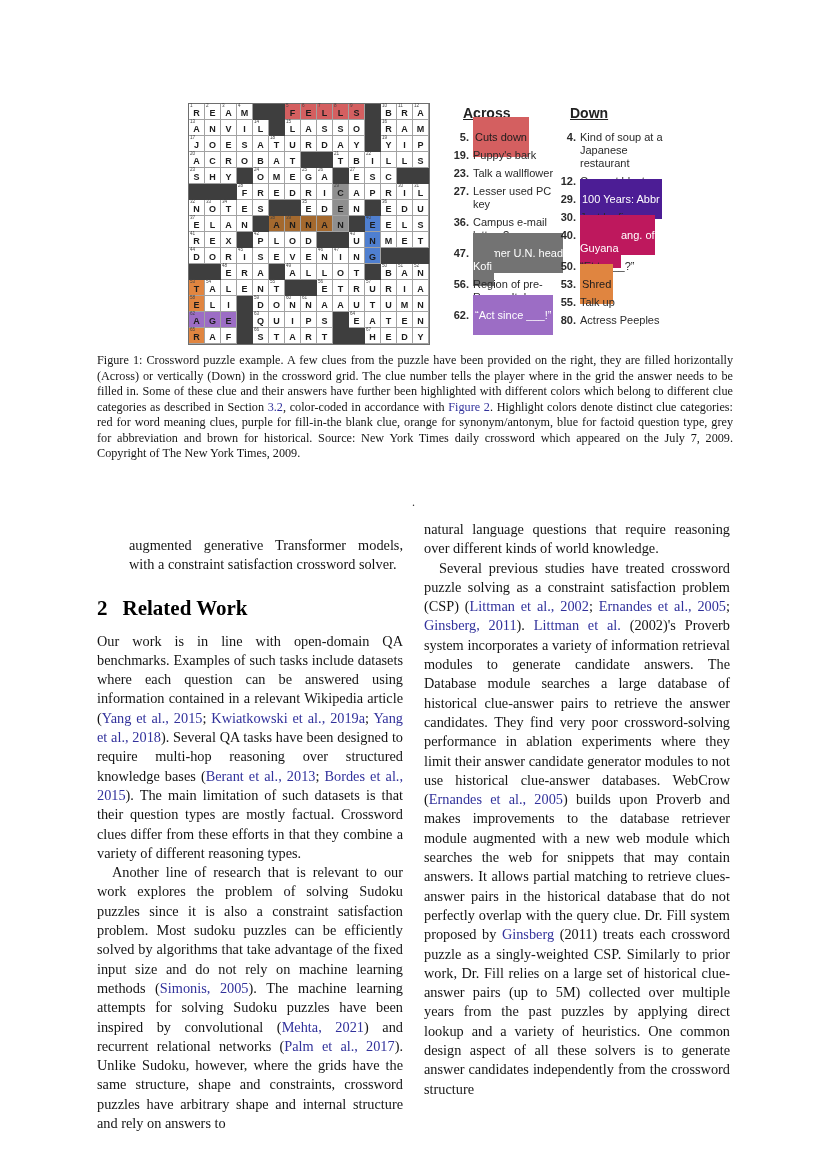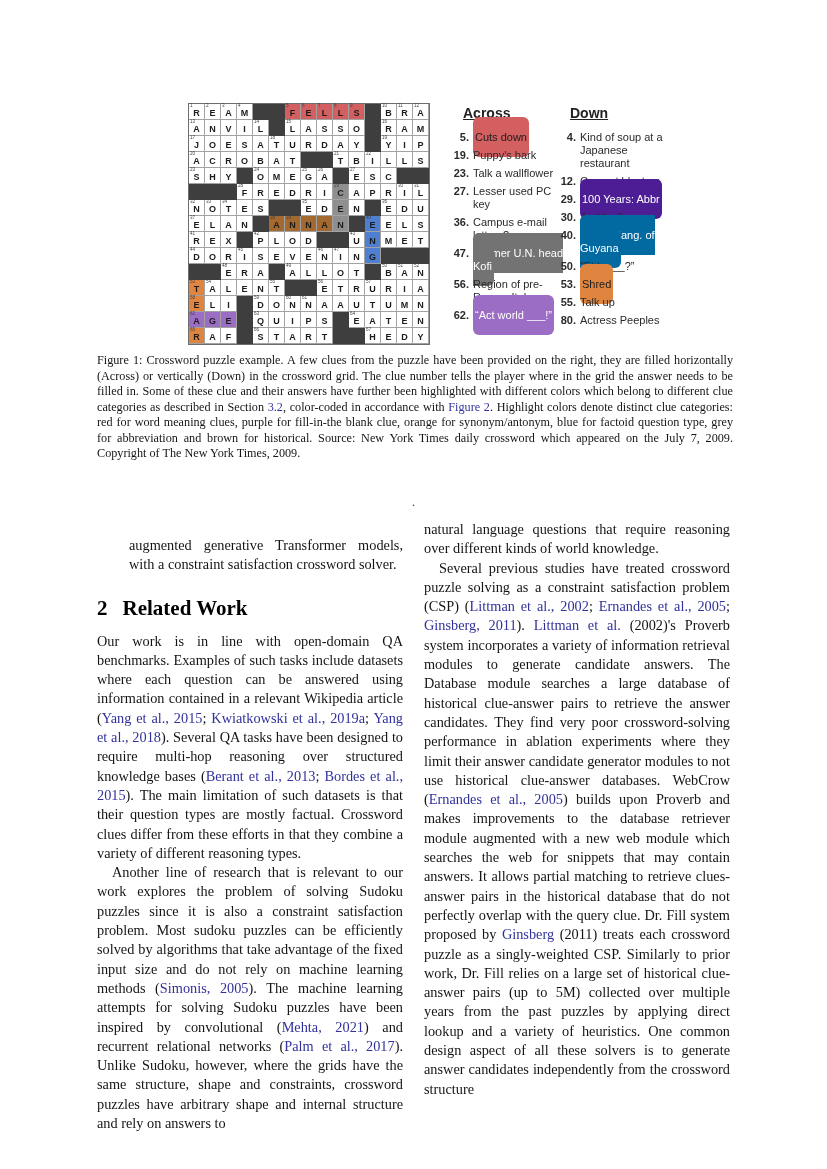--- a/index.html
+++ b/index.html
@@ -27,7 +27,7 @@
   .clue{display:flex;margin-bottom:5px;}
   .clue .num{font-weight:bold;width:20px;flex:none;text-align:right;padding-right:4px;}
   .clue .txt{flex:1;}
-  .hl{padding:14px 2px;border-radius:6px;}
+  .hl{padding:14px 2px;}
 
   
   .caption{position:absolute;left:97px;top:353px;width:636px;

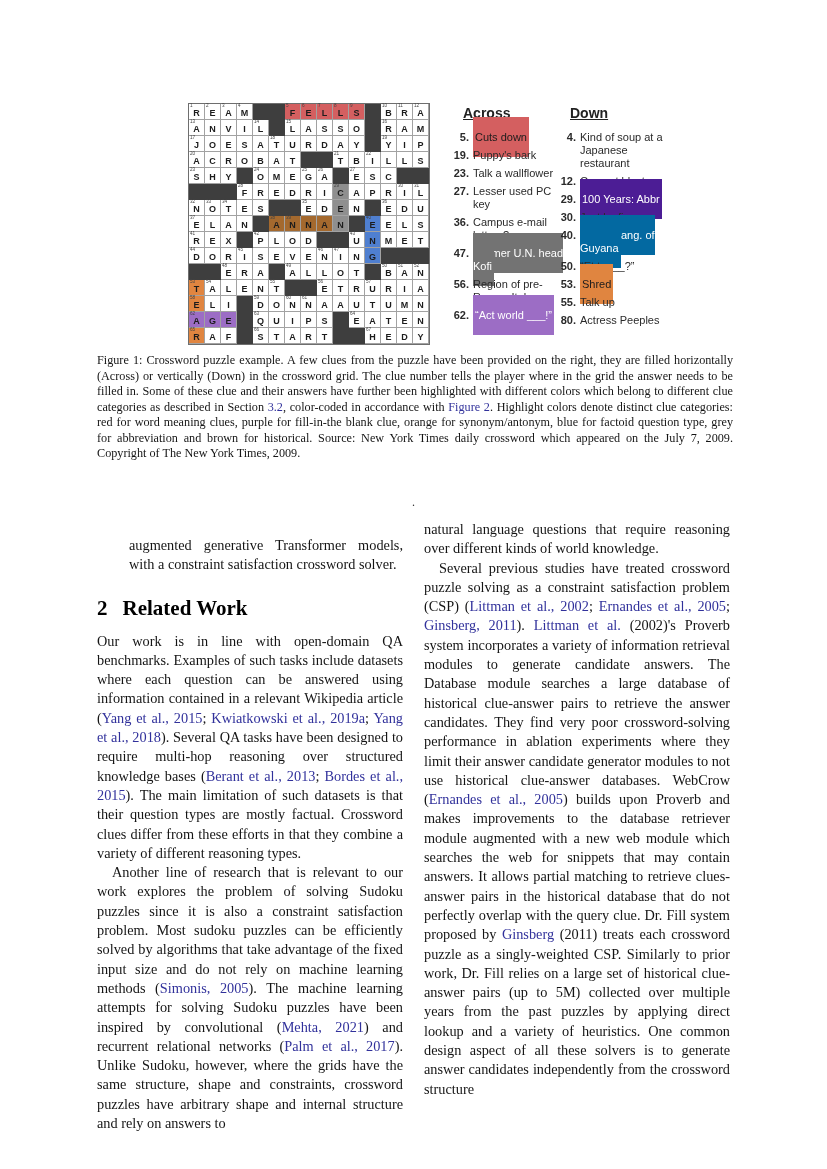--- a/index.html
+++ b/index.html
@@ -781,7 +781,7 @@
           </div>
           <div class="clue">
             <span class="num">40.</span>
-            <span class="txt"><span class="hl" style="background: #0369a1; color: rgb(255, 255, 255);">Official lang. of Guyana</span></span>
+            <span class="txt"><span class="hl" style="background: #be185d; color: rgb(255, 255, 255);">Official lang. of Guyana</span></span>
           </div>
           <div class="clue">
             <span class="num">50.</span>

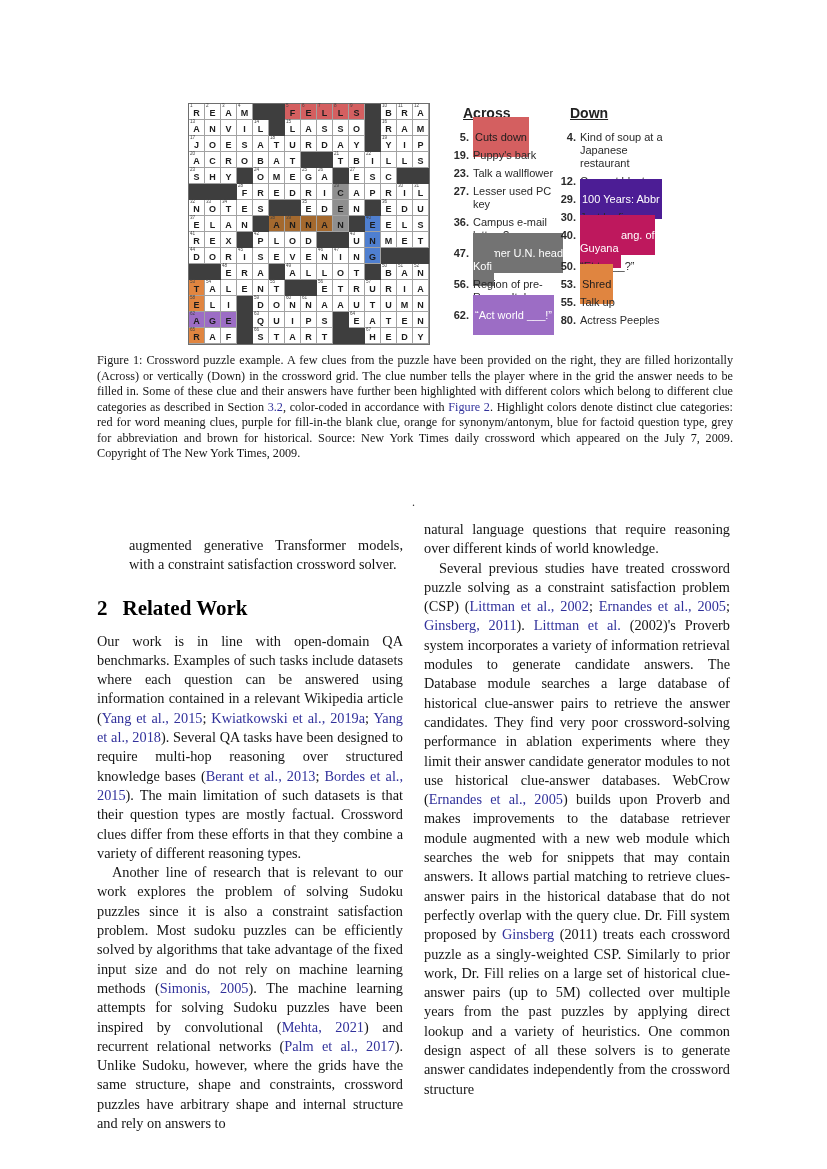--- a/index.html
+++ b/index.html
@@ -755,7 +755,7 @@
           </div>
           <div class="clue">
             <span class="num">62.</span>
-            <span class="txt"><span class="hl" style="background: rgb(156, 109, 197); color: rgb(255, 255, 255);">“Act world ___!”</span></span>
+            <span class="txt"><span class="hl" style="background: rgb(156, 109, 197); color: rgb(255, 255, 255);">“Act since ___!”</span></span>
           </div>
         </div>
     </div>

